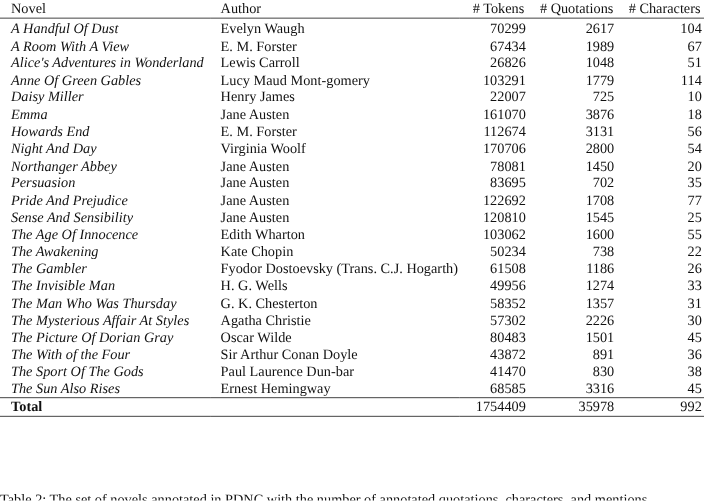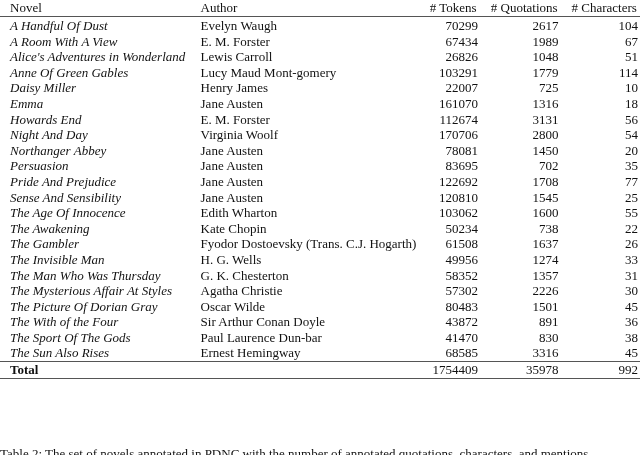--- a/index.html
+++ b/index.html
@@ -104,7 +104,7 @@
         <td class="novel">Emma</td>
         <td class="author">Jane Austen</td>
         <td class="num">161070</td>
-        <td class="num">1316</td>
+        <td class="num">3876</td>
         <td class="num">18</td>
       </tr>
       <tr>

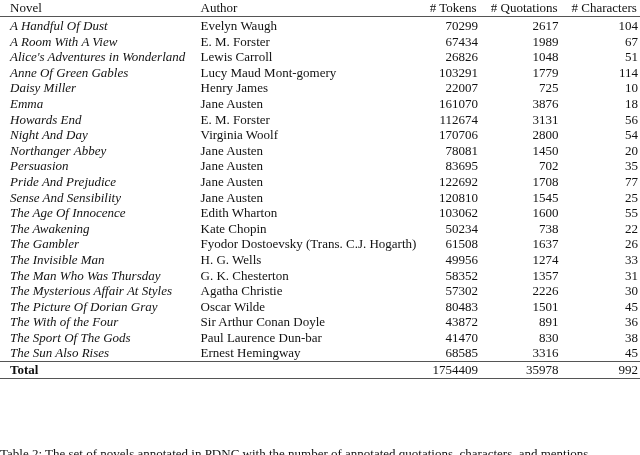--- a/index.html
+++ b/index.html
@@ -167,7 +167,7 @@
         <td class="novel">The Gambler</td>
         <td class="author">Fyodor Dostoevsky (Trans. C.J. Hogarth)</td>
         <td class="num">61508</td>
-        <td class="num">1637</td>
+        <td class="num">1186</td>
         <td class="num">26</td>
       </tr>
       <tr>

